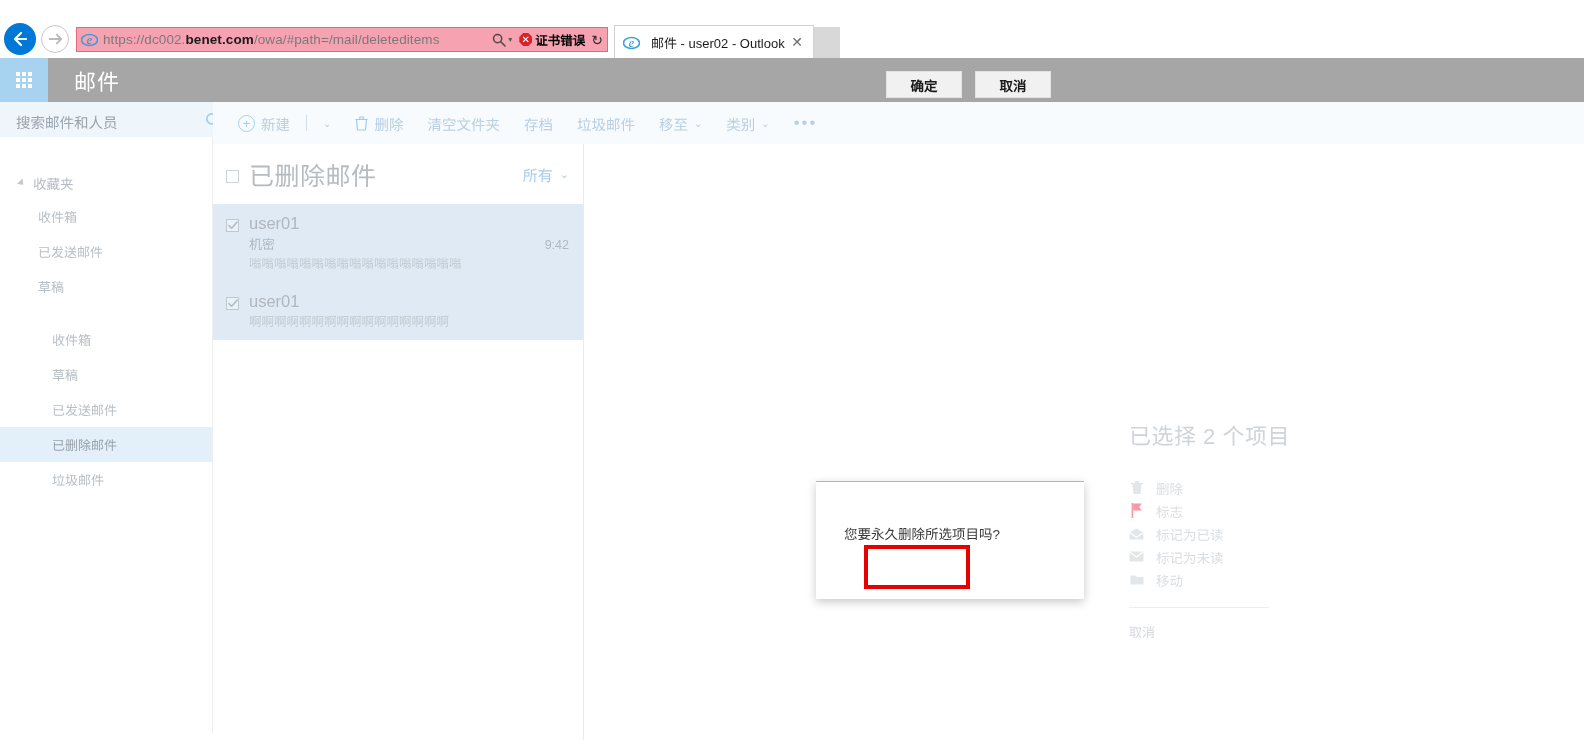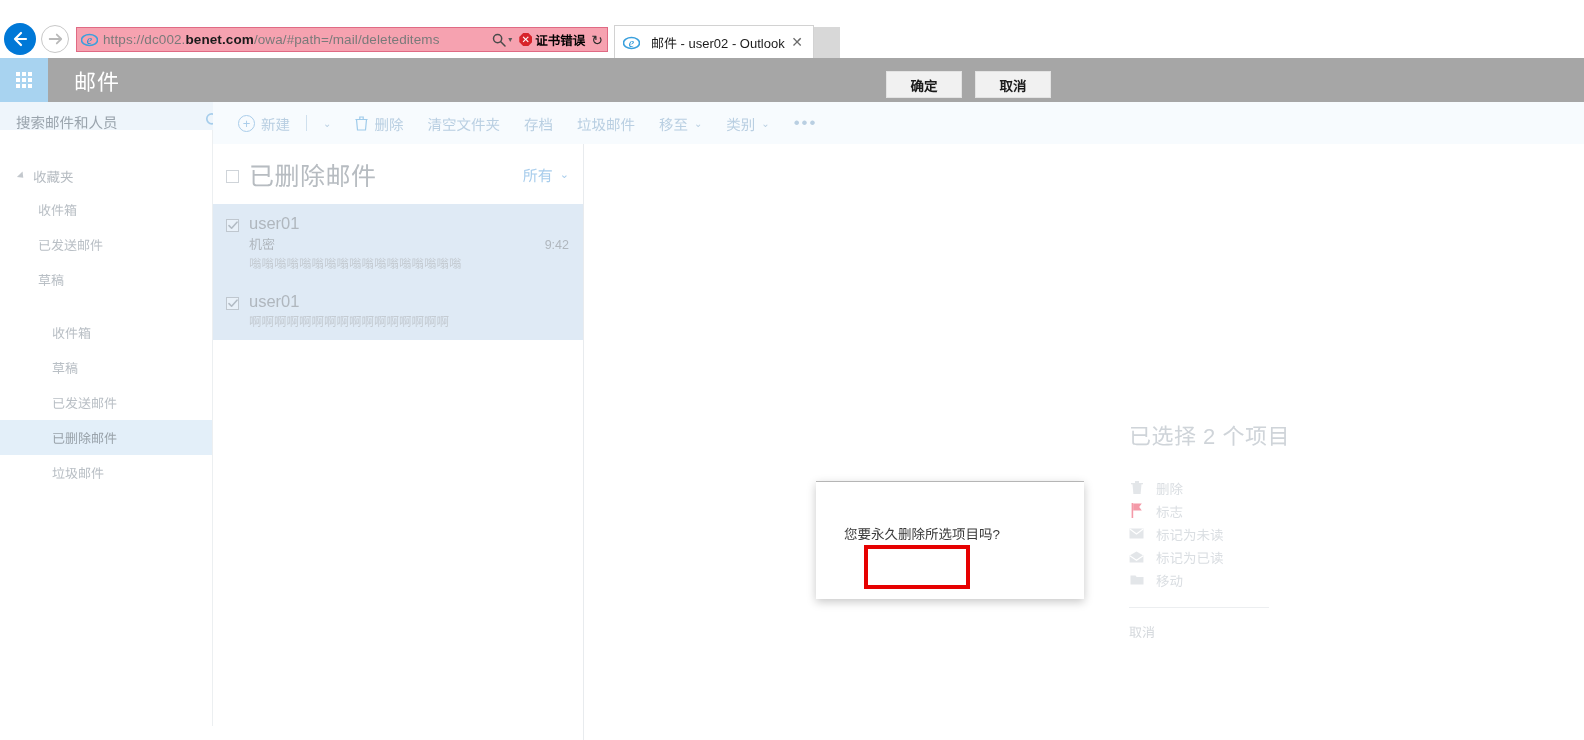--- a/index.html
+++ b/index.html
@@ -175,7 +175,7 @@
 
   
   .sidebar {
-    position: absolute; left: 0; top: 130px;
+    position: absolute; left: 0; top: 137px;
     width: 213px; height: 596px;
     background: #ffffff;
     border-right: 1px solid #eceff1;

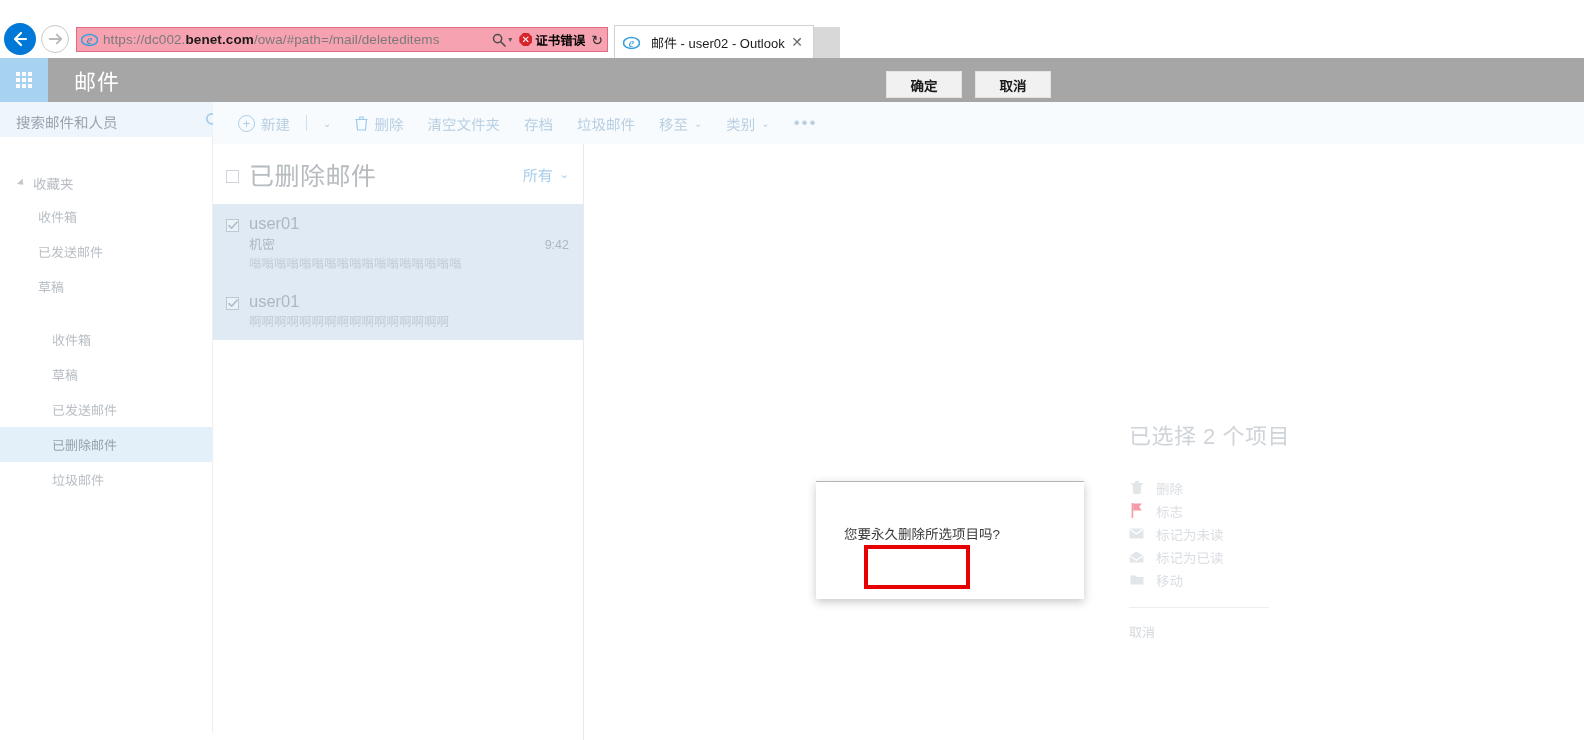--- a/index.html
+++ b/index.html
@@ -512,22 +512,22 @@
 
     <div class="sel-action">
       <span class="sel-ico">
+        <svg width="15" height="12" viewBox="0 0 15 12">
+          <path d="M0.6 4.6 L7.5 0.4 L14.4 4.6 L14.4 11.4 L0.6 11.4 z" fill="#e3e6e9"></path>
+          <path d="M0.8 4.8 L7.5 9.2 L14.2 4.8" fill="none" stroke="#ffffff" stroke-width="1.2"></path>
+        </svg>
+      </span>
+      <span>标记为已读</span>
+    </div>
+
+    <div class="sel-action">
+      <span class="sel-ico">
         <svg width="15" height="11" viewBox="0 0 15 11">
           <rect x="0.5" y="0.5" width="14" height="10" fill="#e3e6e9"></rect>
           <path d="M0.8 1 L7.5 6 L14.2 1" fill="none" stroke="#ffffff" stroke-width="1.2"></path>
         </svg>
       </span>
       <span>标记为未读</span>
-    </div>
-
-    <div class="sel-action">
-      <span class="sel-ico">
-        <svg width="15" height="12" viewBox="0 0 15 12">
-          <path d="M0.6 4.6 L7.5 0.4 L14.4 4.6 L14.4 11.4 L0.6 11.4 z" fill="#e3e6e9"></path>
-          <path d="M0.8 4.8 L7.5 9.2 L14.2 4.8" fill="none" stroke="#ffffff" stroke-width="1.2"></path>
-        </svg>
-      </span>
-      <span>标记为已读</span>
     </div>
 
     <div class="sel-action">

